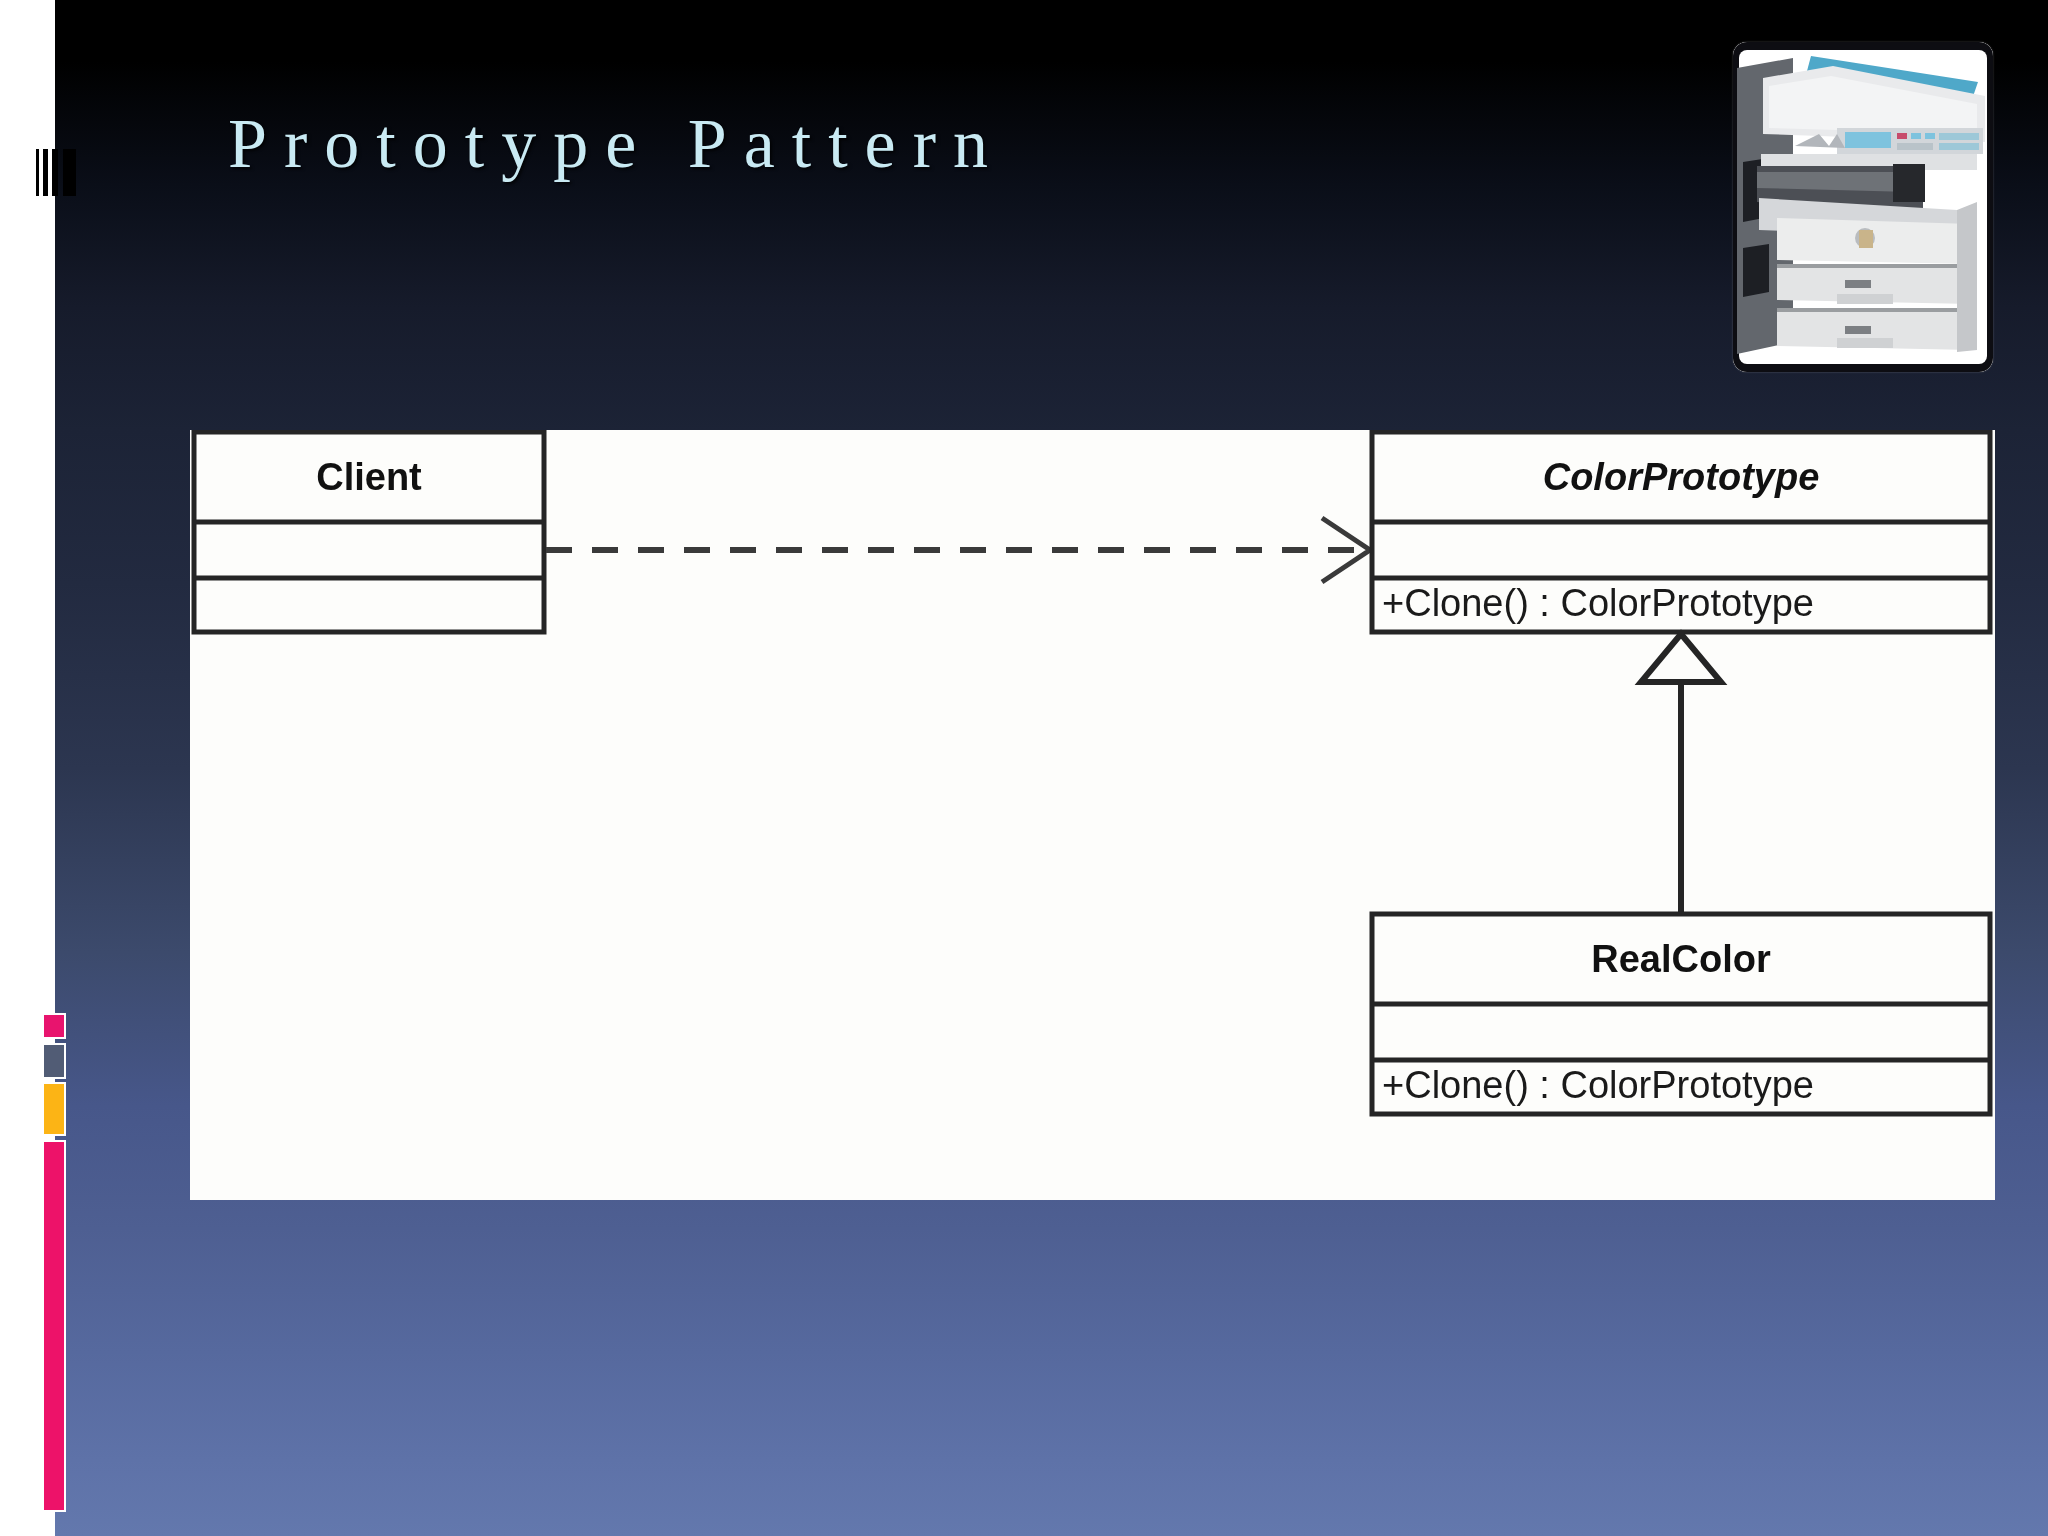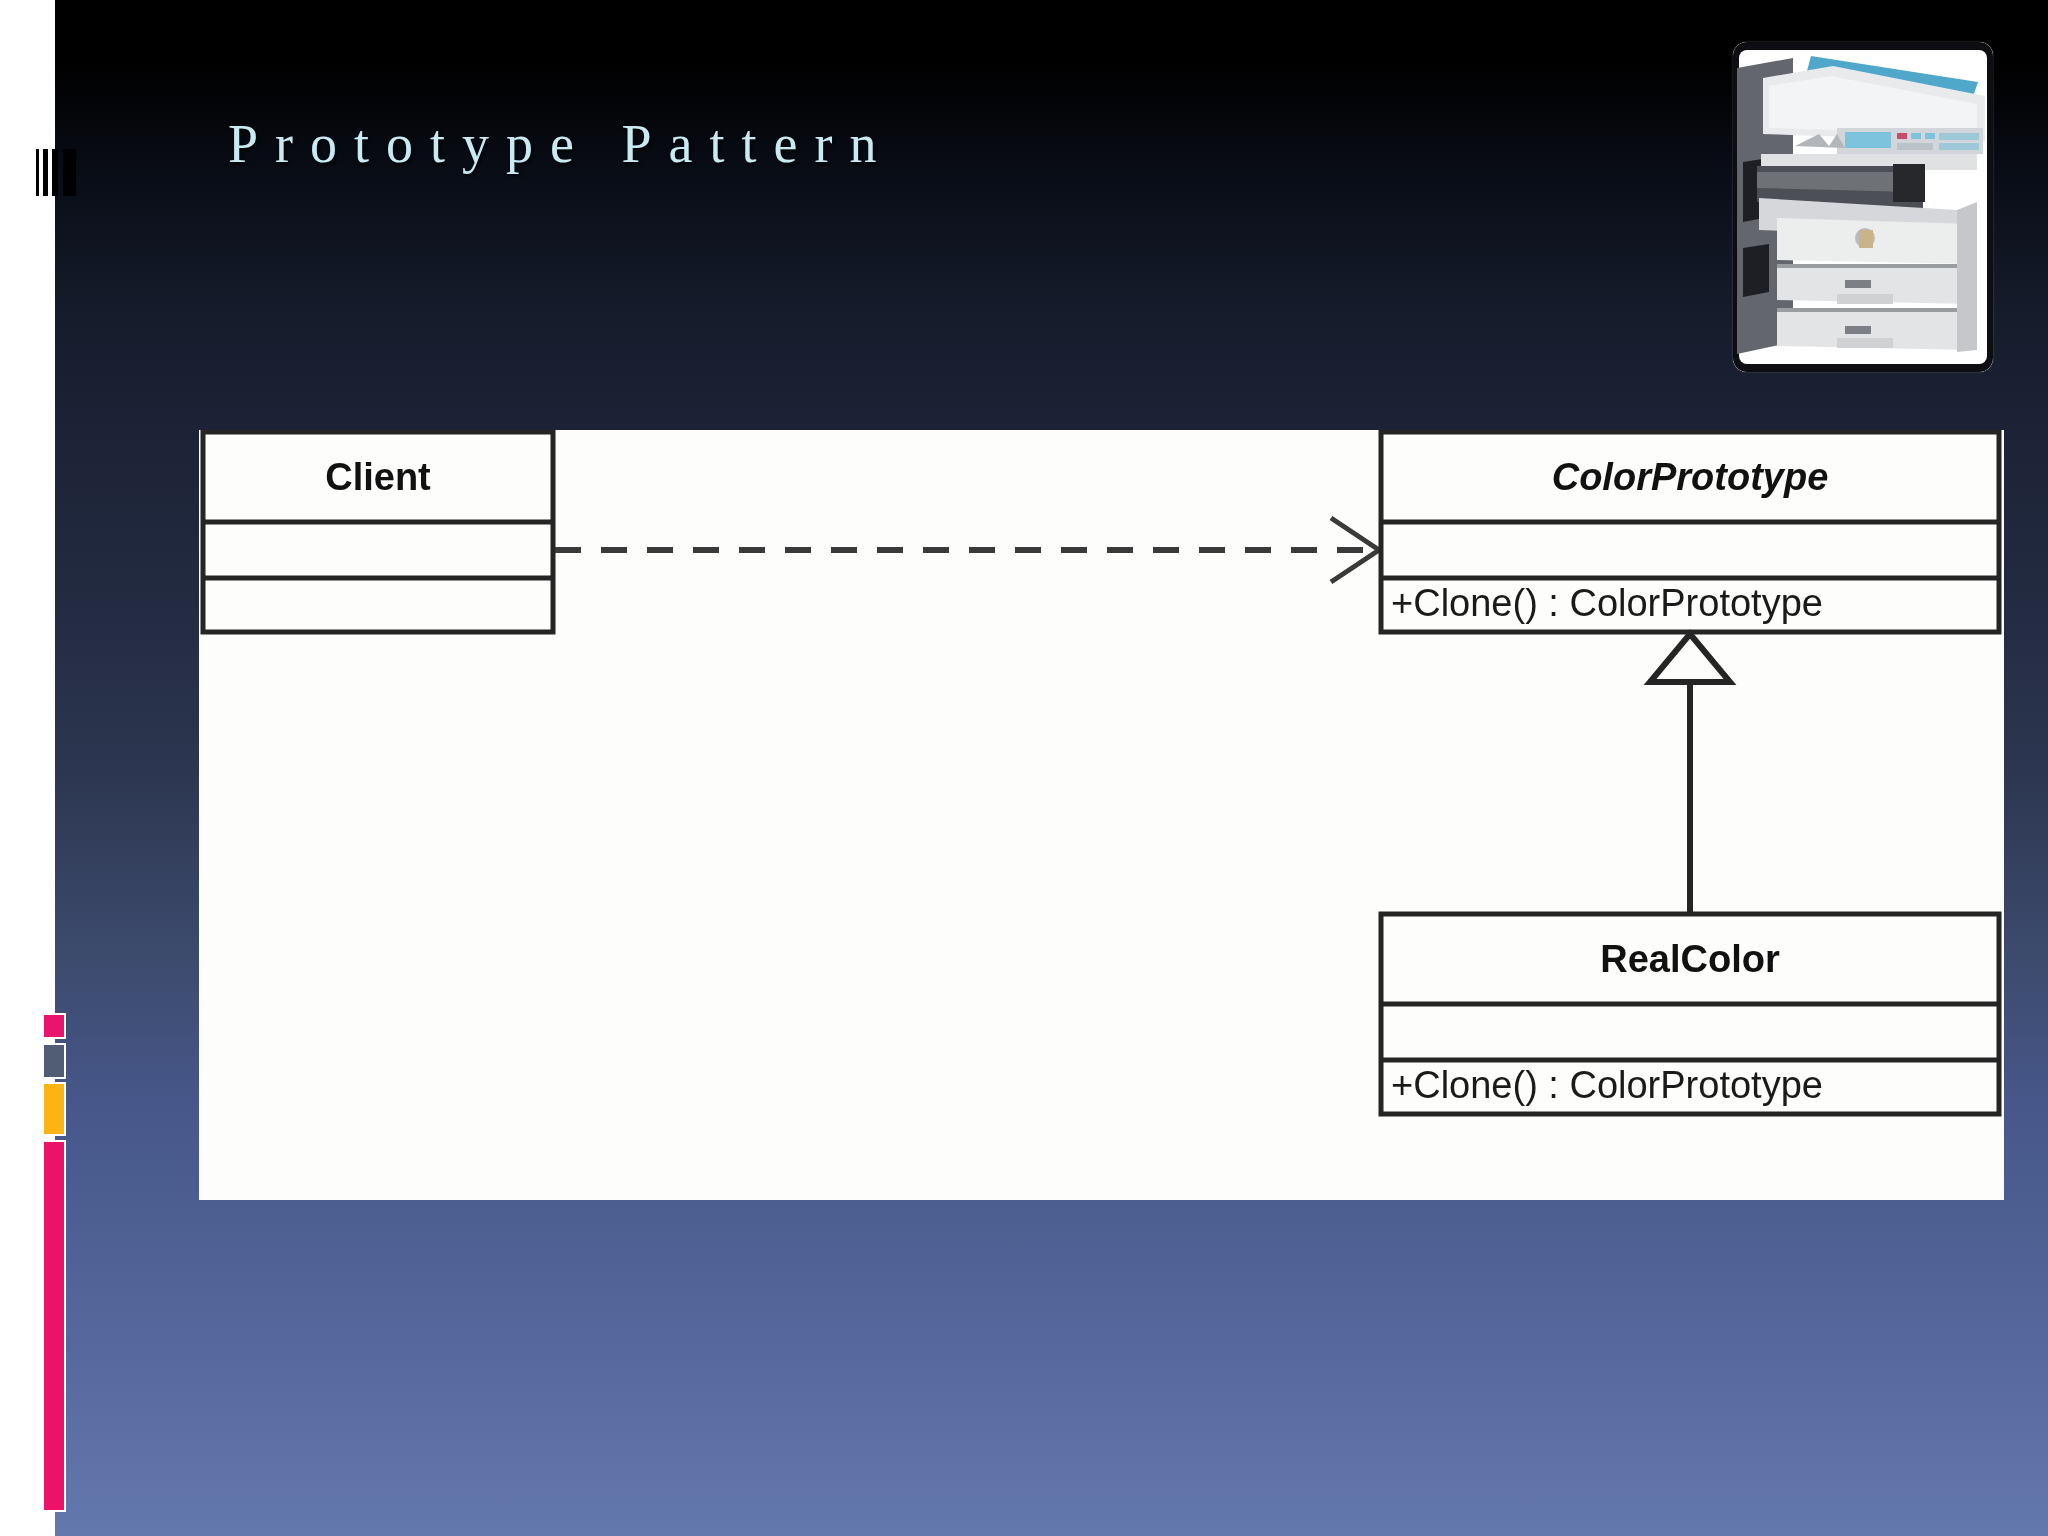--- a/index.html
+++ b/index.html
@@ -81,7 +81,7 @@
     top: 96px;
     width: 1420px;
     font-family: "Liberation Serif", serif;
-    font-size: 54px;
+    font-size: 70px;
     line-height: 96px;
     letter-spacing: 17px;
     color: #c9eaf3;

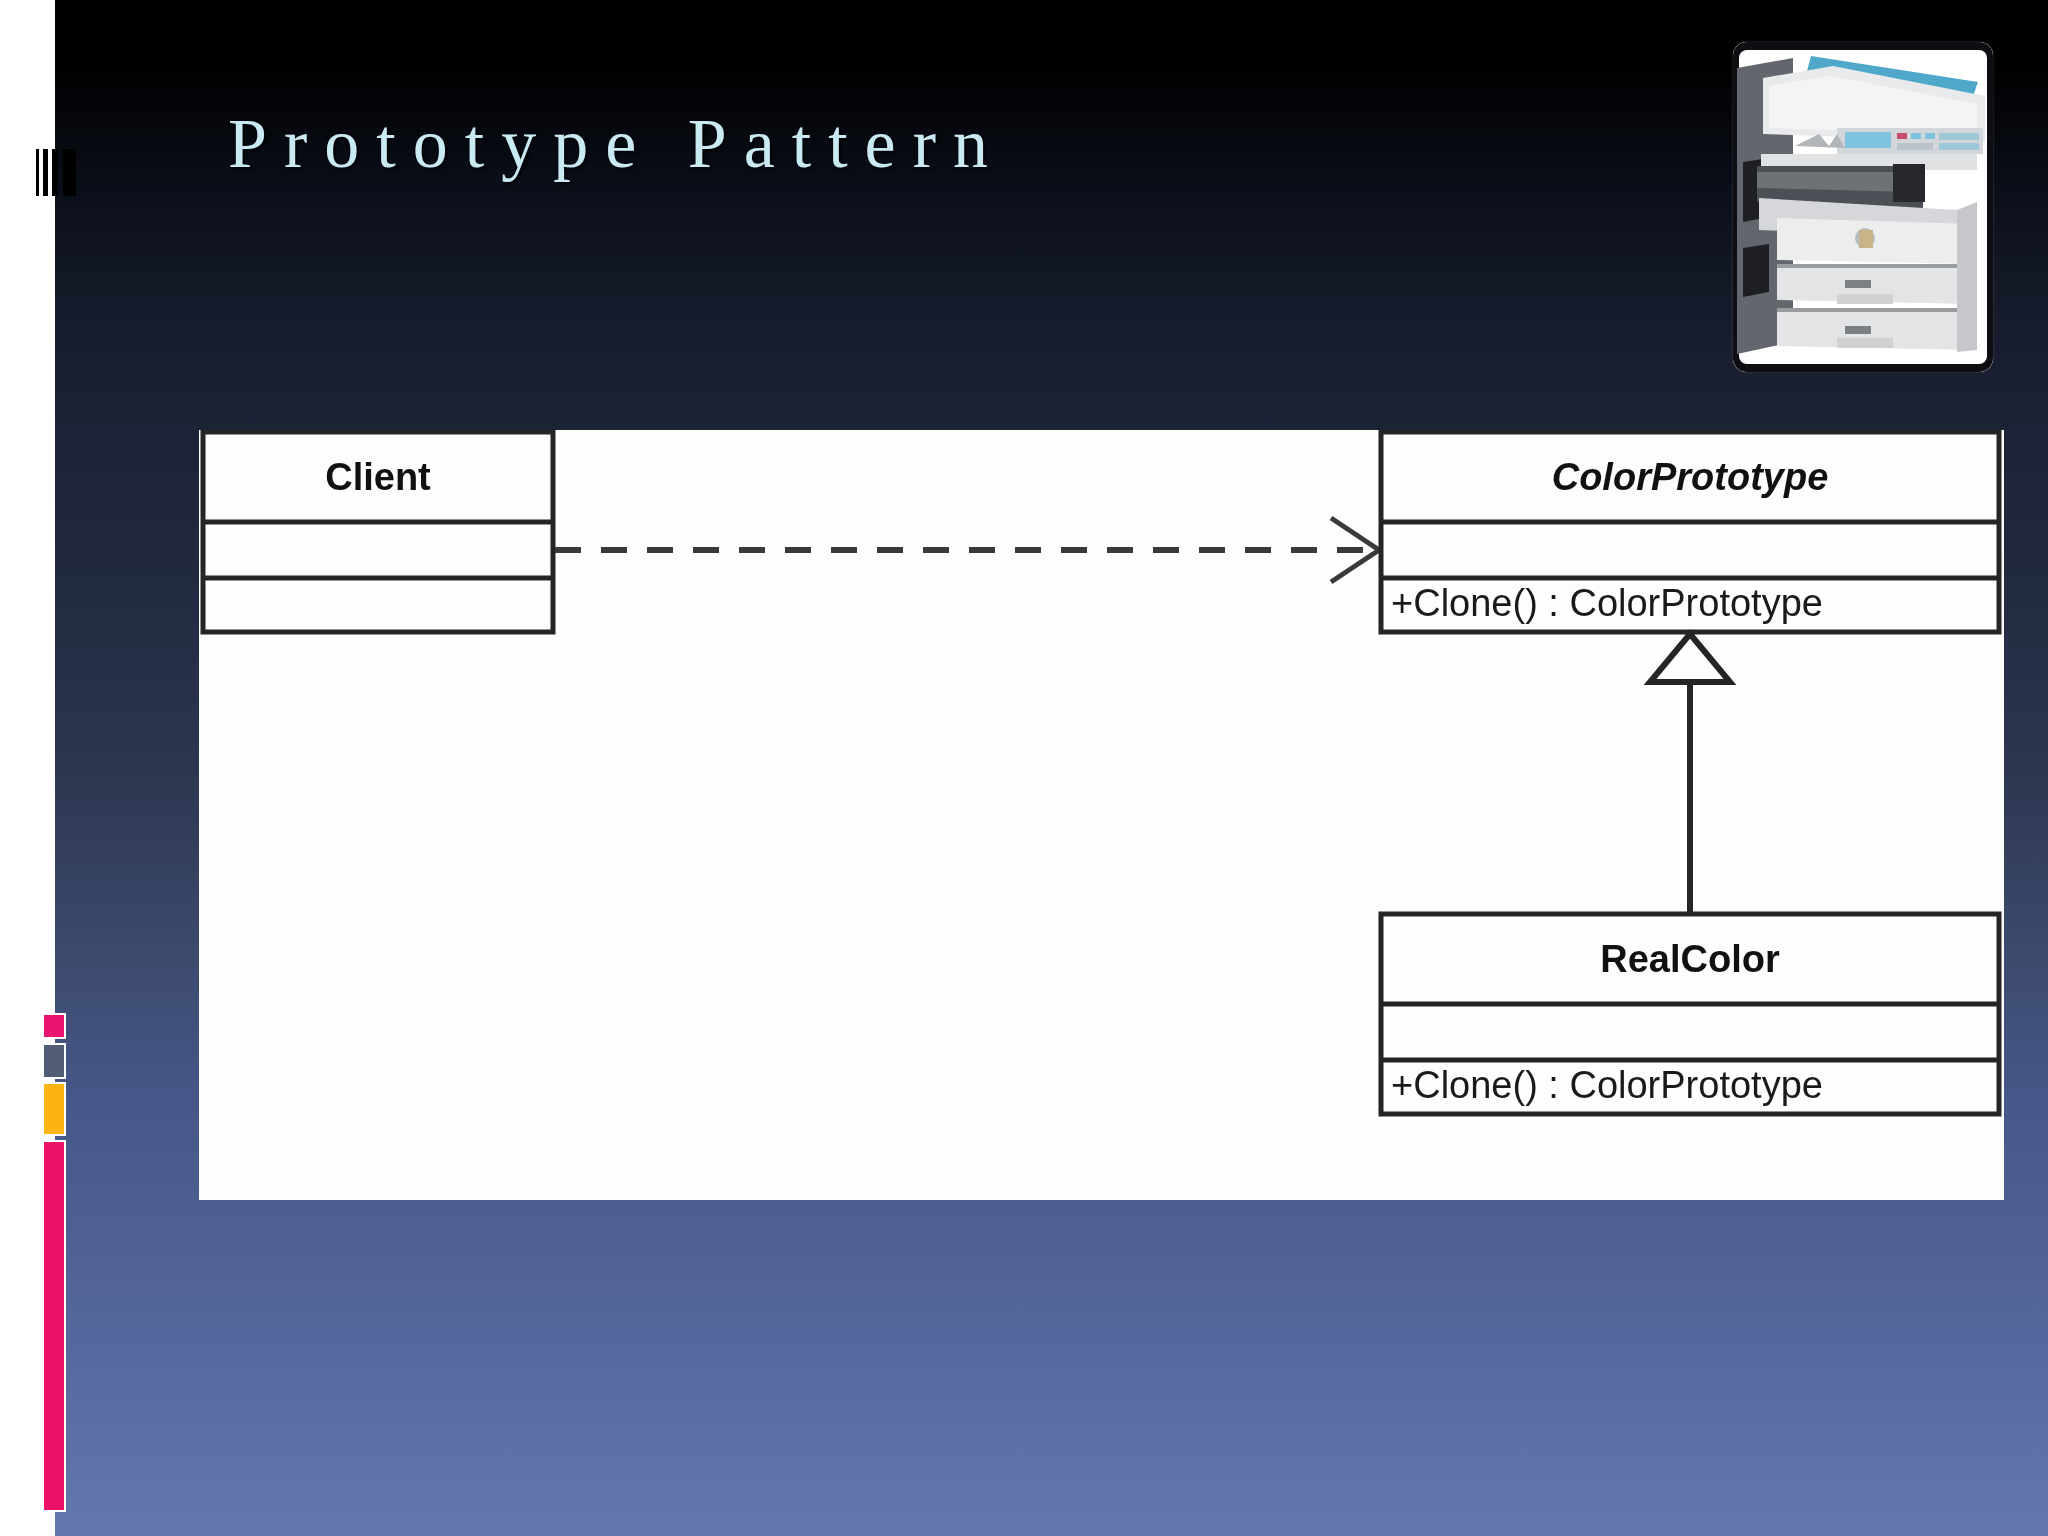--- a/index.html
+++ b/index.html
@@ -113,7 +113,6 @@
     width: 1805px;
     height: 770px;
     background: #84cc16;
-    margin-left: 9px;
   }
   #diagram-panel svg { display: block; }
 

